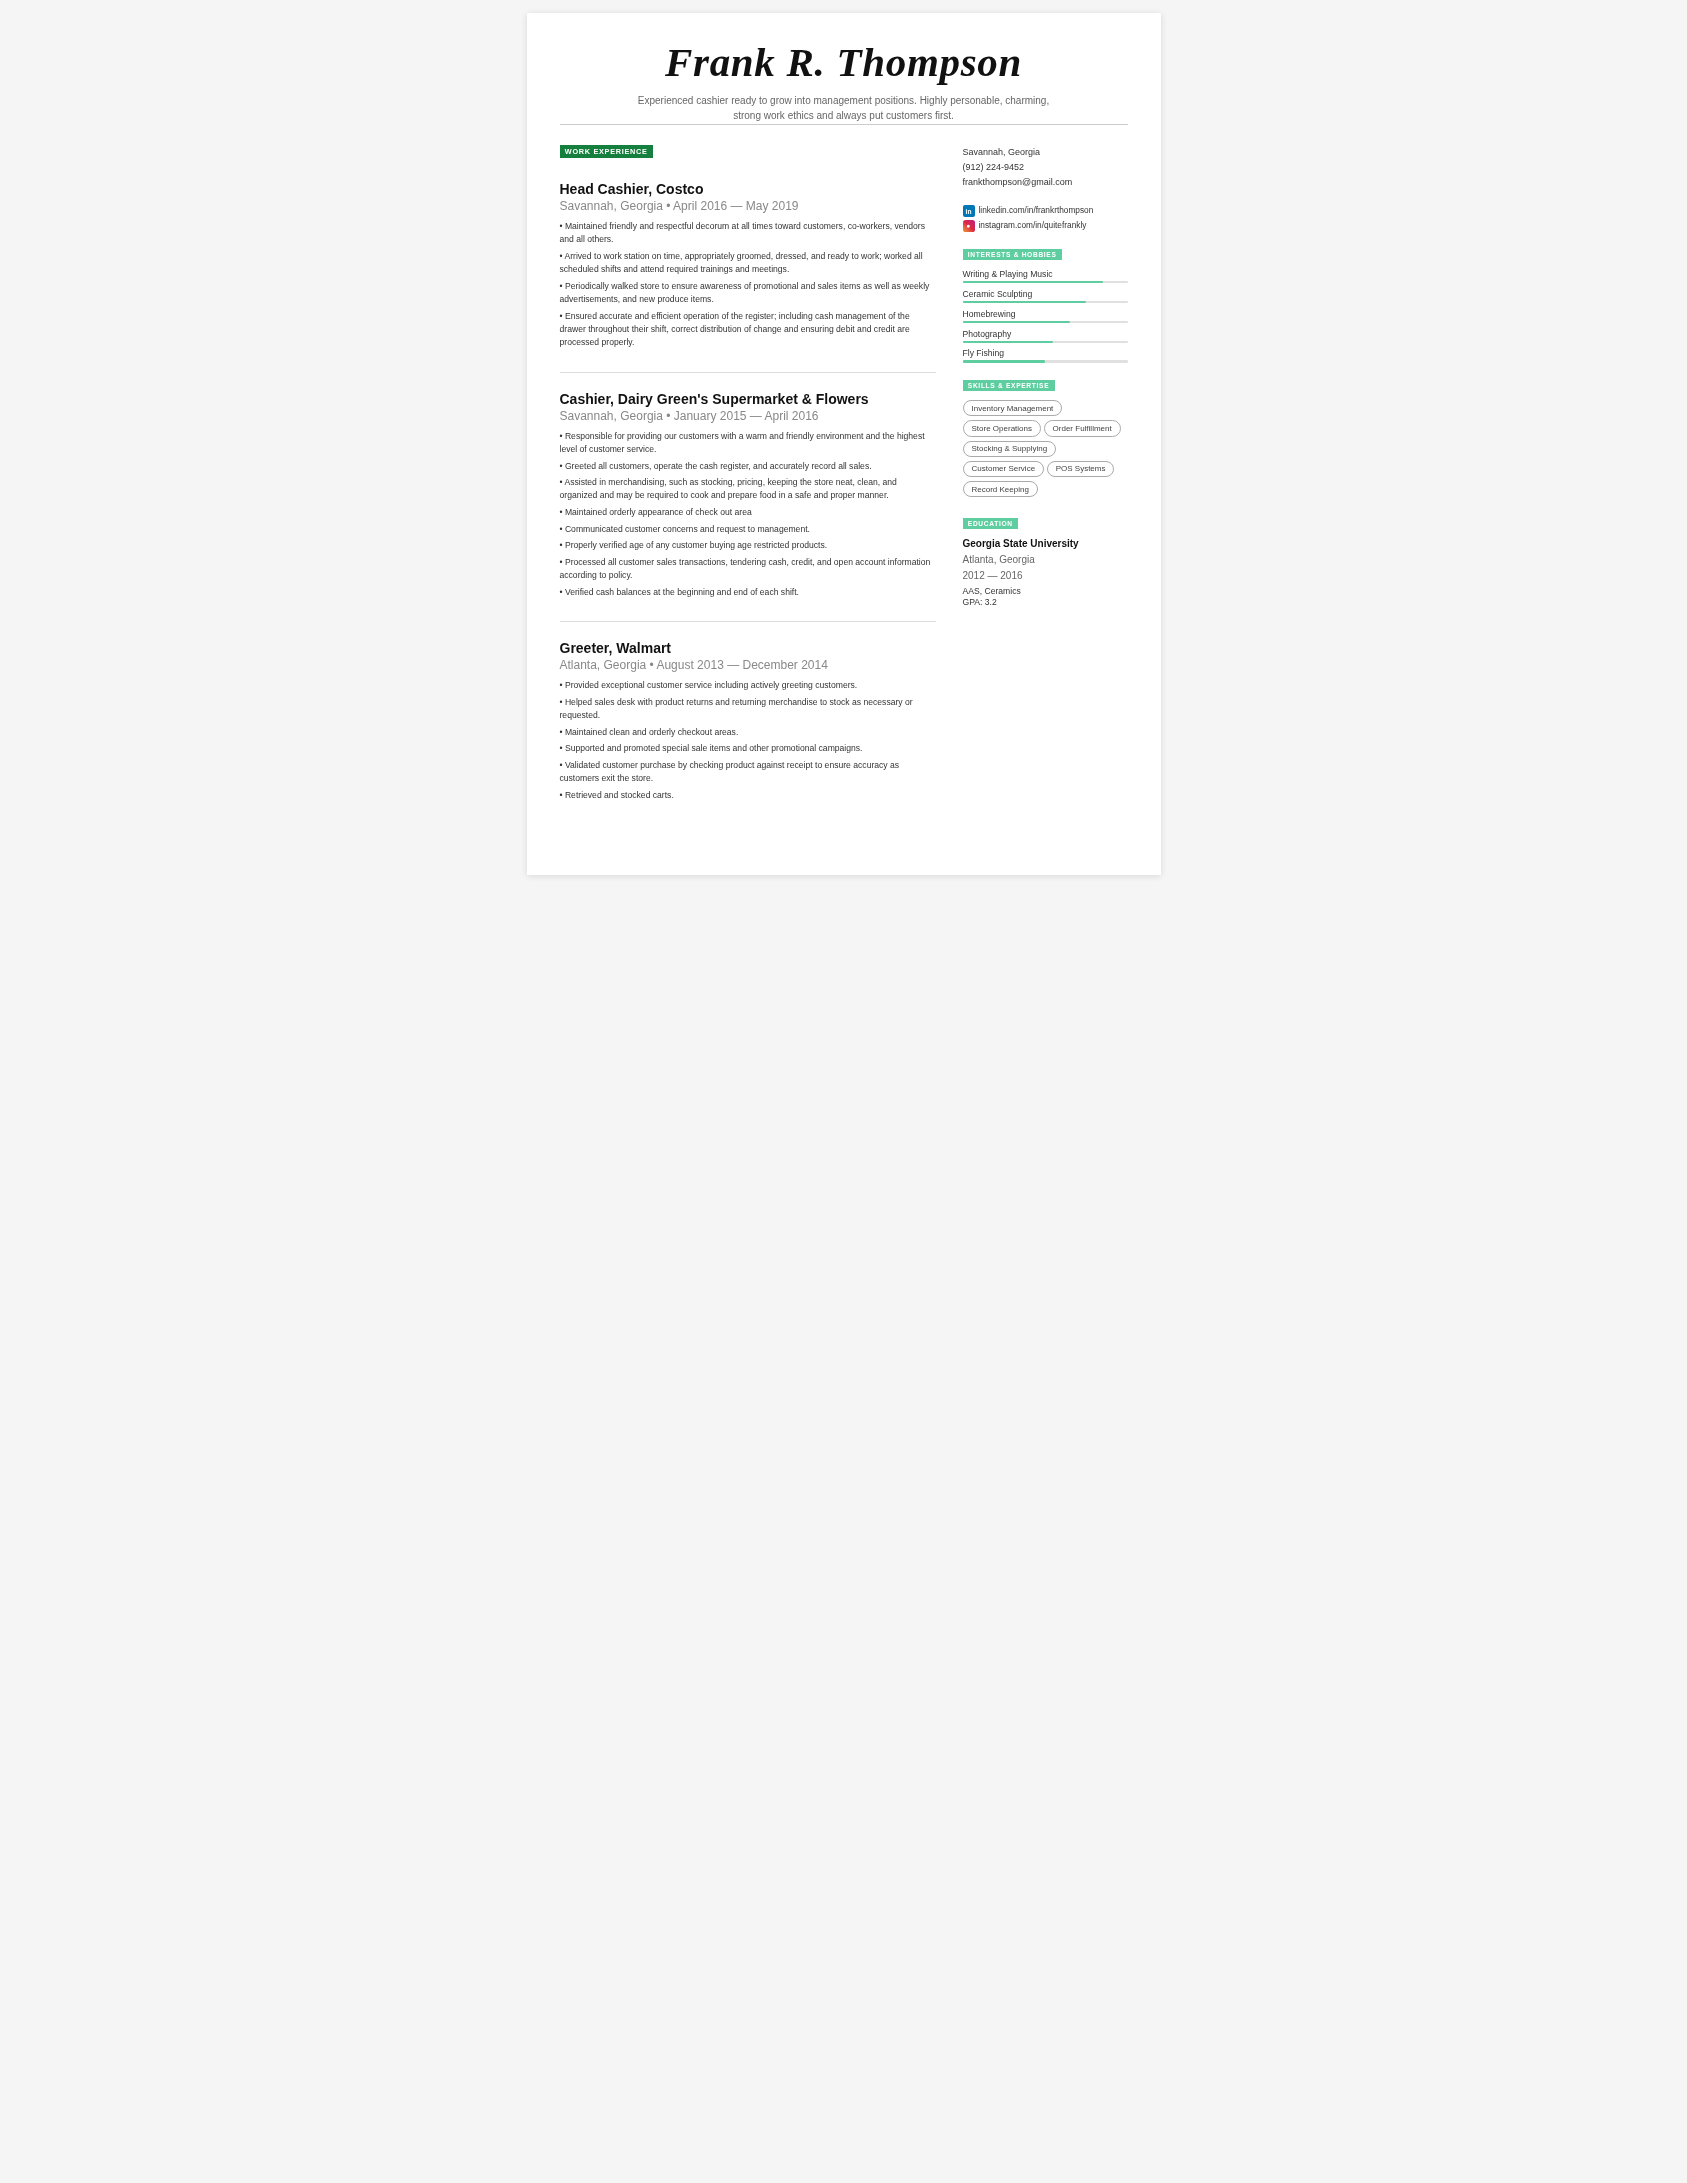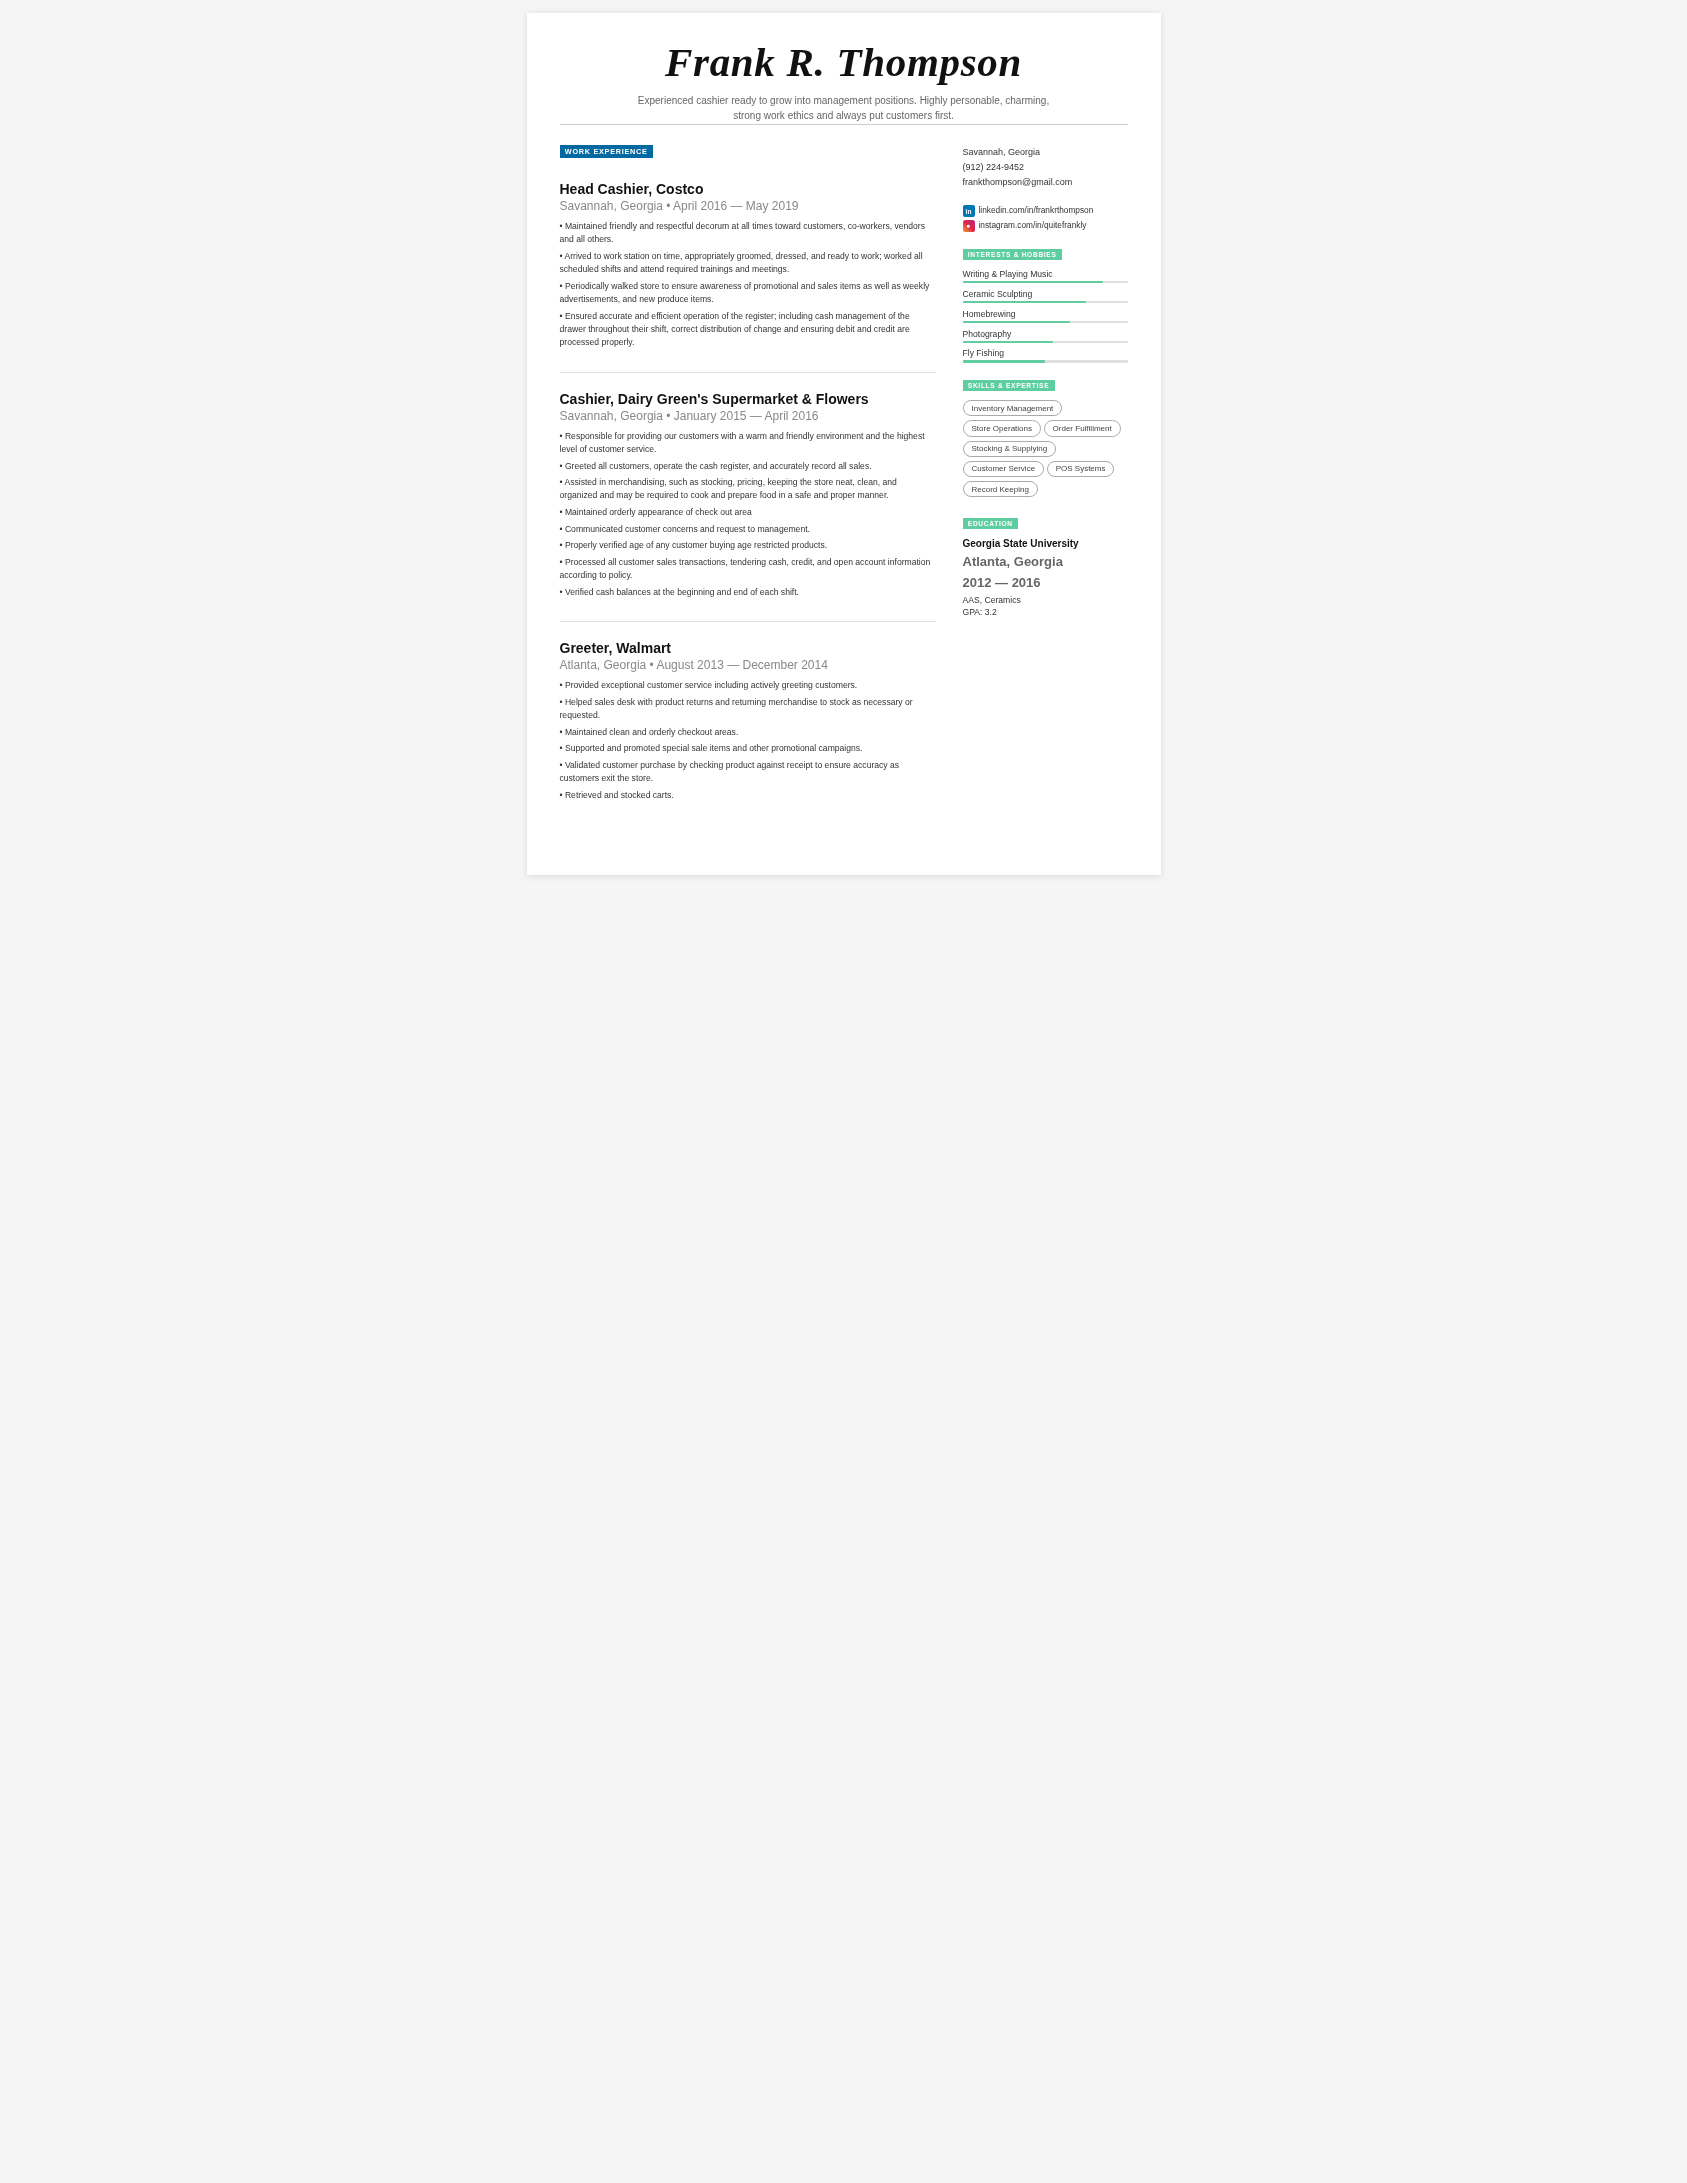--- a/index.html
+++ b/index.html
@@ -59,7 +59,7 @@
     
     .section-label {
       display: inline-block;
-      background: #0369a1;
+      background: #15803d;
       color: #fff;
       font-family: Arial, sans-serif;
       font-size: 7.3px;

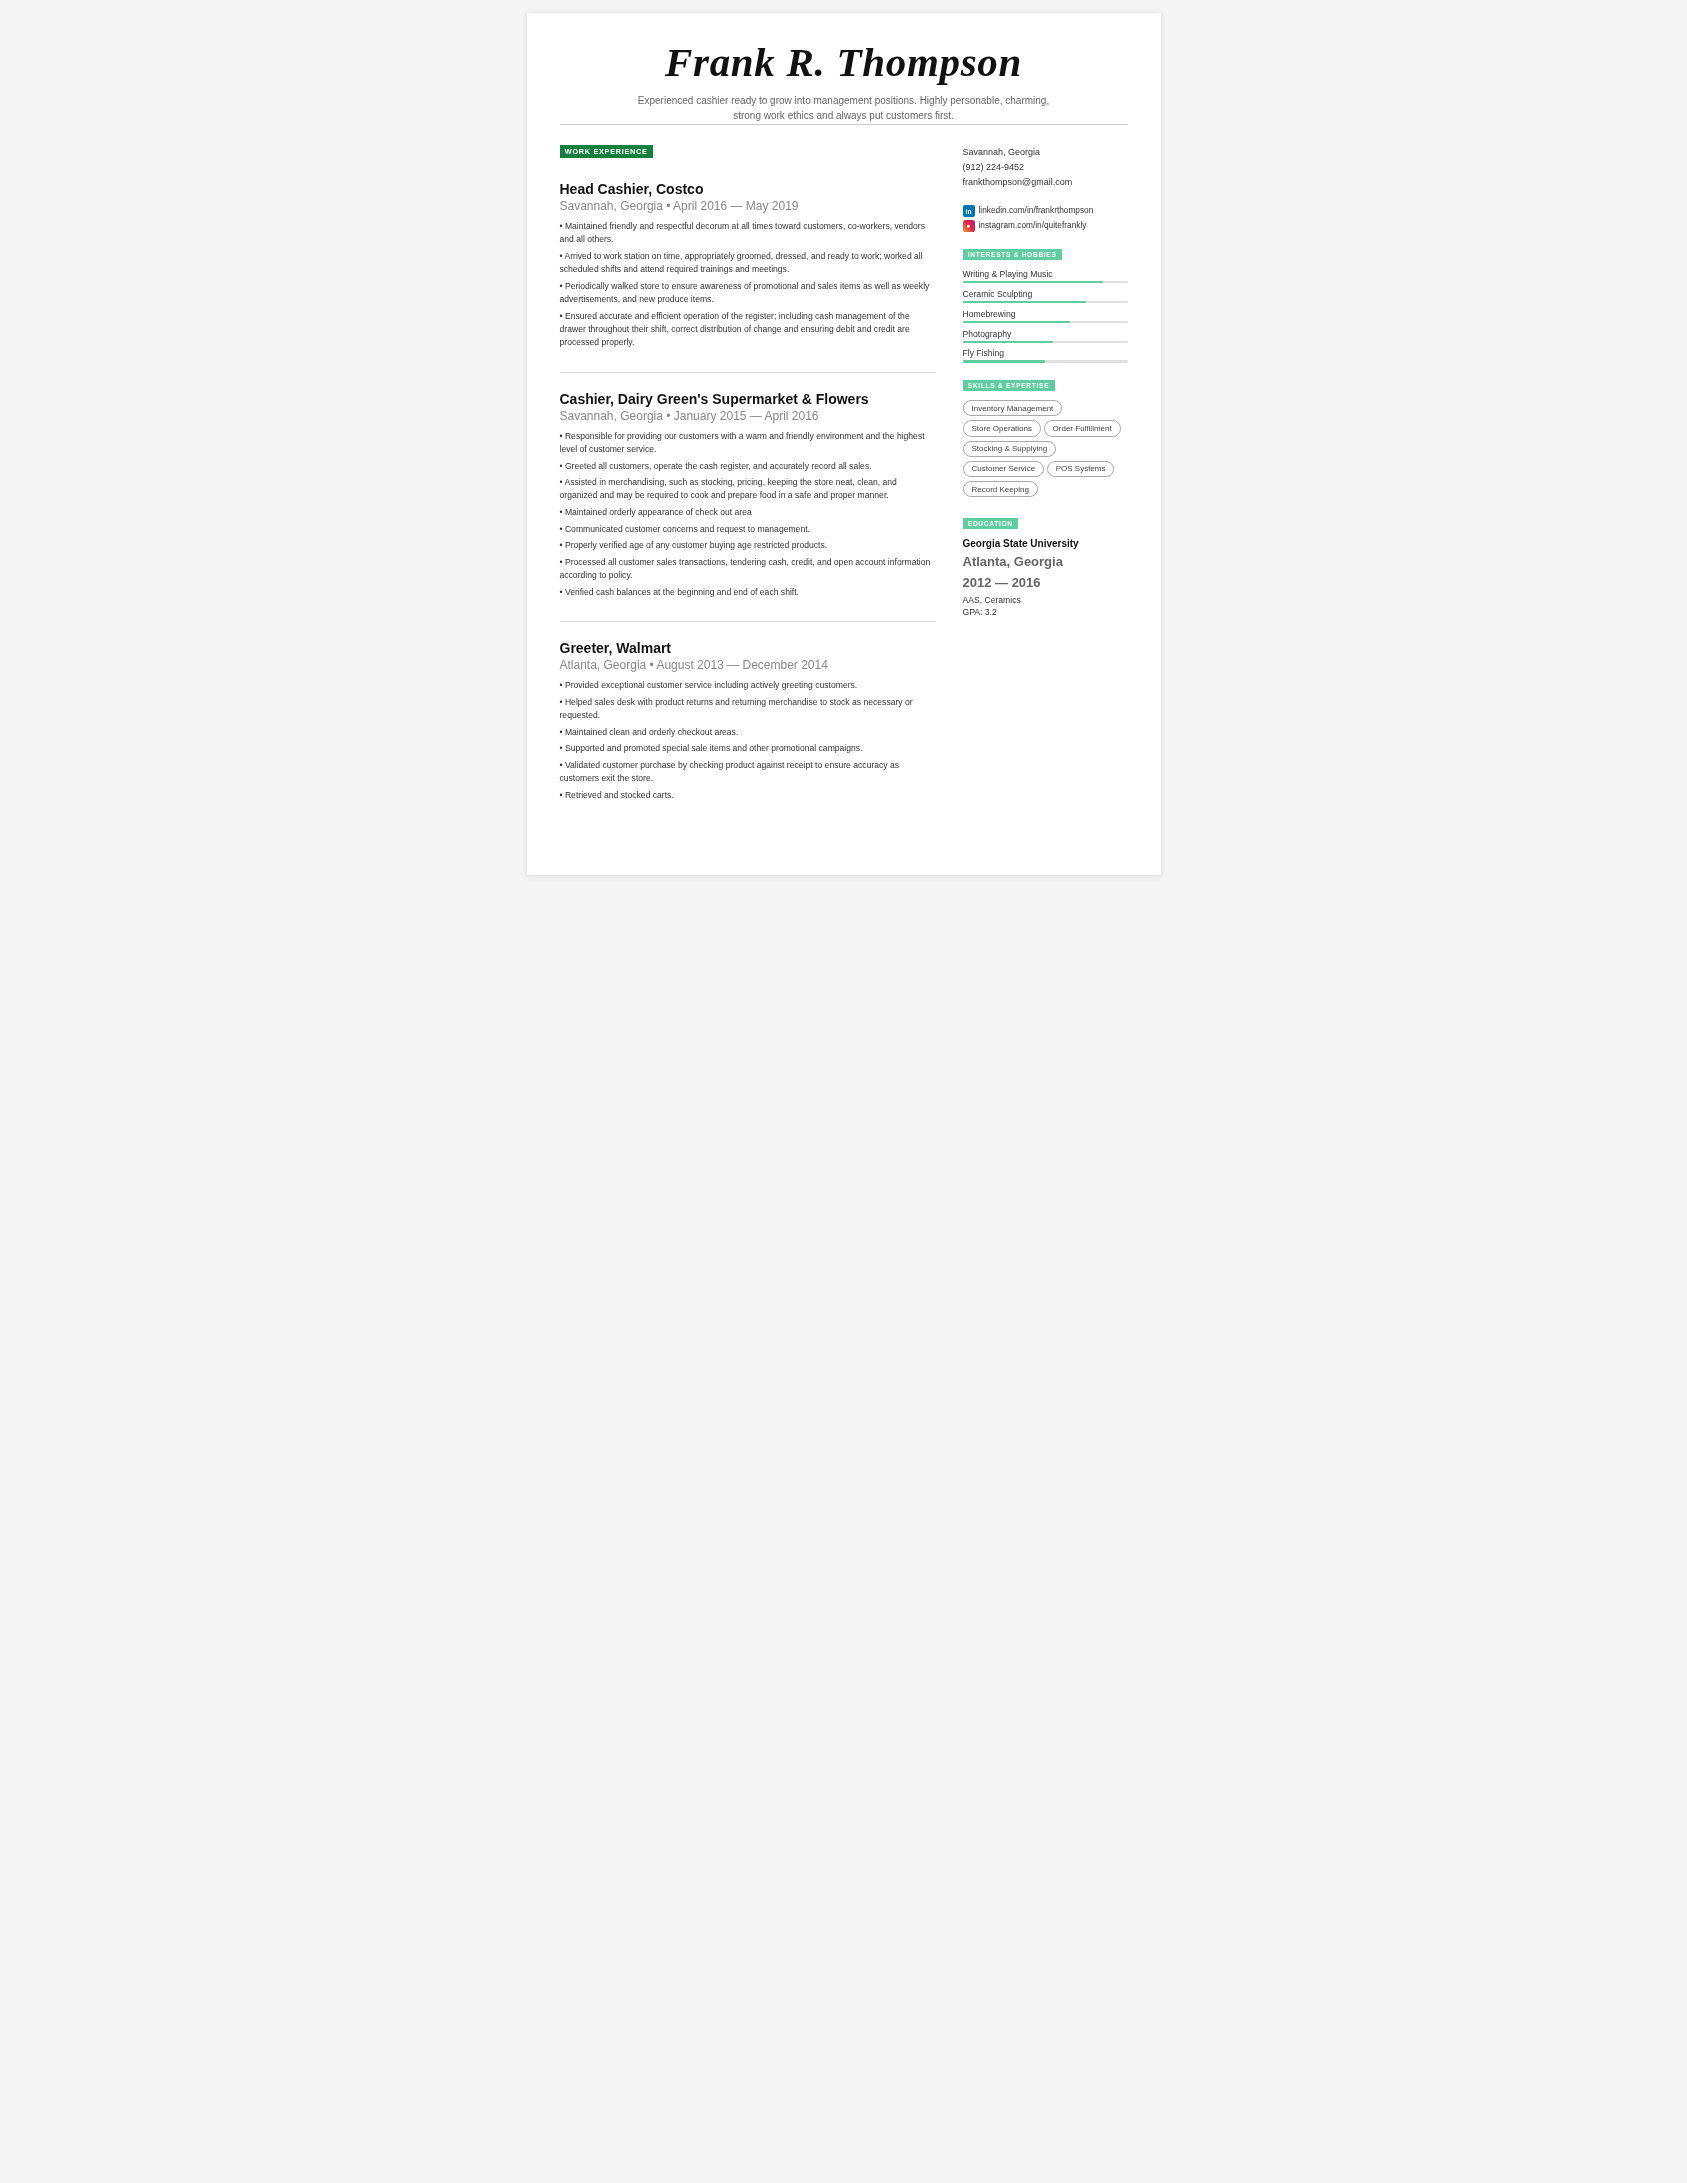--- a/index.html
+++ b/index.html
@@ -203,10 +203,9 @@
     }
     .edu-meta {
       font-family: Arial, sans-serif;
-      font-size: 13px;
+      font-size: 10px;
       color: #666;
       line-height: 1.6;
-      font-weight: bold;
     }
     .edu-detail {
       font-family: Arial, sans-serif;

